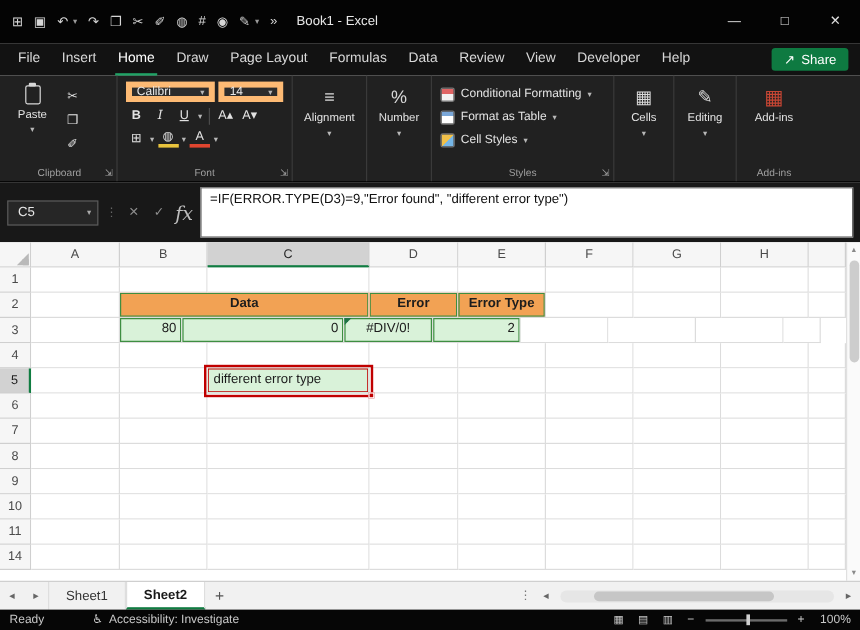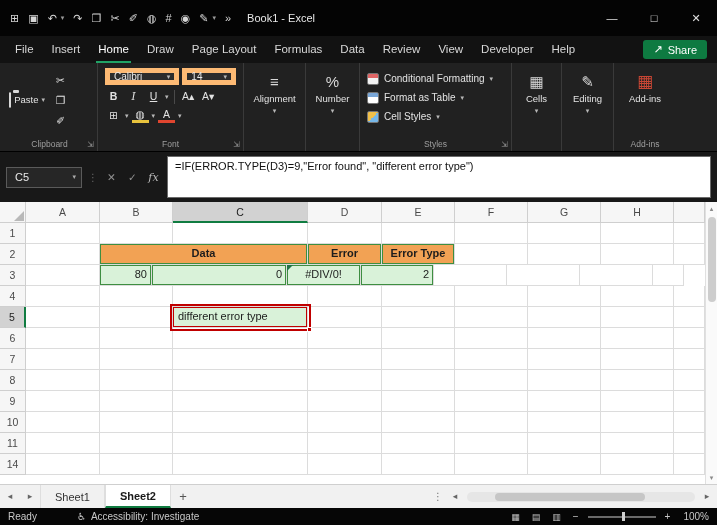--- a/index.html
+++ b/index.html
@@ -28,7 +28,7 @@
   .glabel { position:absolute; bottom:2px; left:0; right:0; text-align:center; font-size:8.5px; color:#9f9f9f; white-space:nowrap; }
   .launcher { position:absolute; right:3px; bottom:2px; font-size:8px; color:#9f9f9f; }
   .grow-top { display:flex; }
-  .paste { display:flex; flex-direction:row; align-items:center; gap:3px; width:36px; margin-top:3px; color:#e3e3e3; }
+  .paste { display:flex; flex-direction:column; align-items:center; gap:3px; width:36px; margin-top:3px; color:#e3e3e3; }
   .clip { width:13px; height:16px; border:1.5px solid #d8d8d8; border-radius:2px; position:relative; }
   .clip::before { content:""; position:absolute; top:-3px; left:2.5px; width:6px; height:3px; background:#d8d8d8; border-radius:1px; }
   .plabel { font-size:9.5px; }

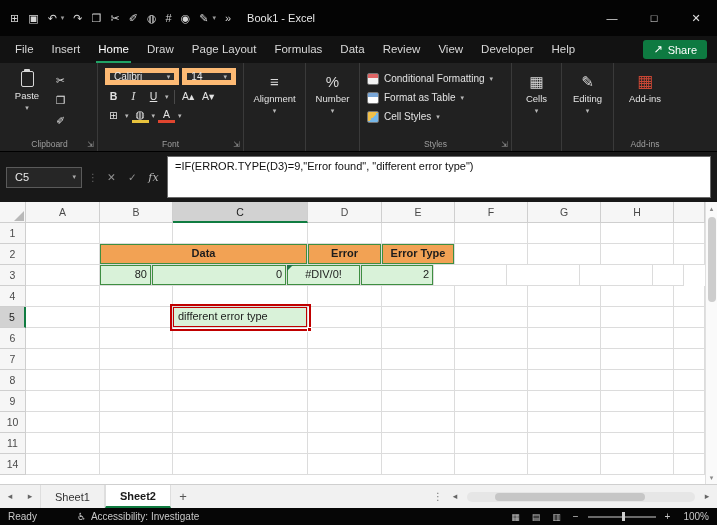--- a/index.html
+++ b/index.html
@@ -59,7 +59,7 @@
   .nchev { font-size:7px; color:#aaa; padding-right:5px; }
   .fdots { color:#666; font-size:10px; }
   .fxic { color:#8f8f8f; font-size:10.5px; width:15px; text-align:center; }
-  .fx { font-style:italic; font-family:"DejaVu Serif",serif; font-size:11px; color:#bdbdbd; }
+  .fx { font-style:italic; font-family:"DejaVu Serif",serif; font-size:16px; color:#bdbdbd; }
   .finput { flex:1; height:42px; background:#ffffff; border:1px solid #6a6a6a; color:#111; font-size:11px; padding:3px 7px; overflow:hidden; white-space:nowrap; }
 
   

